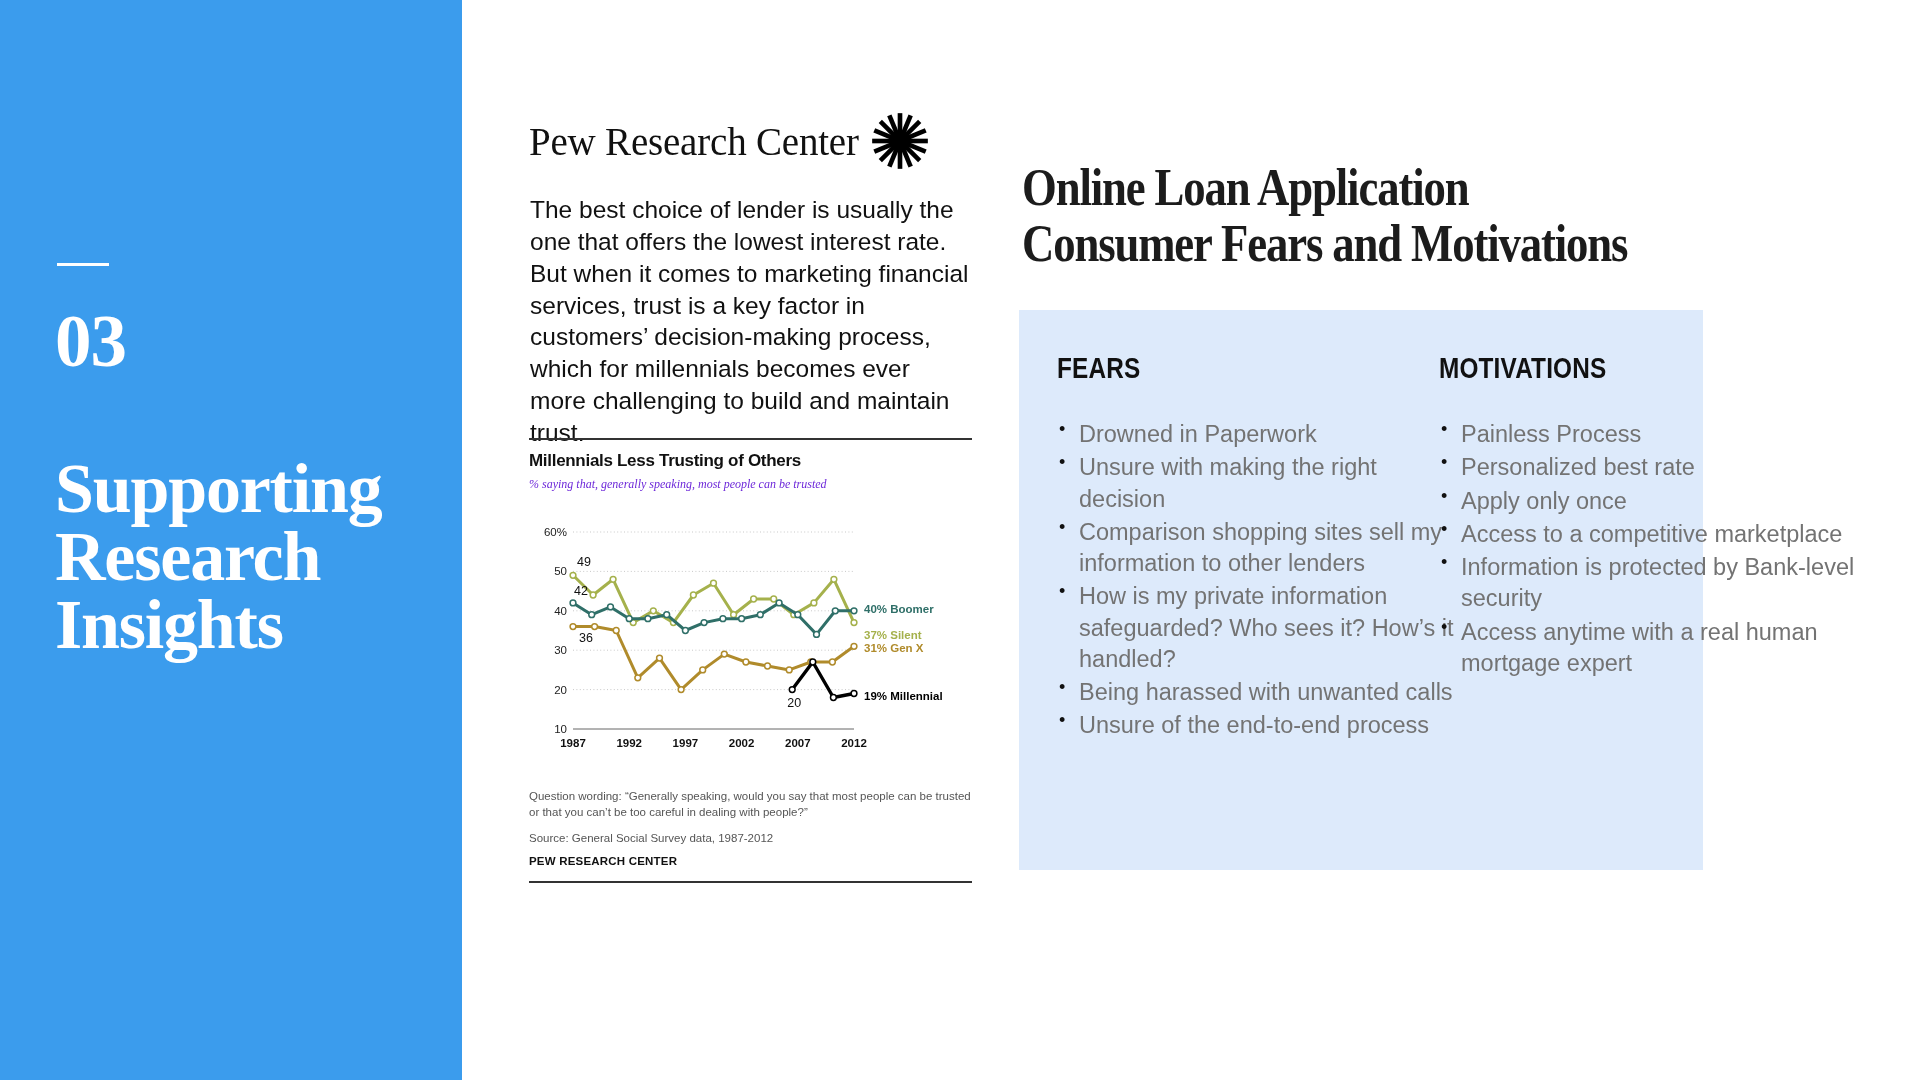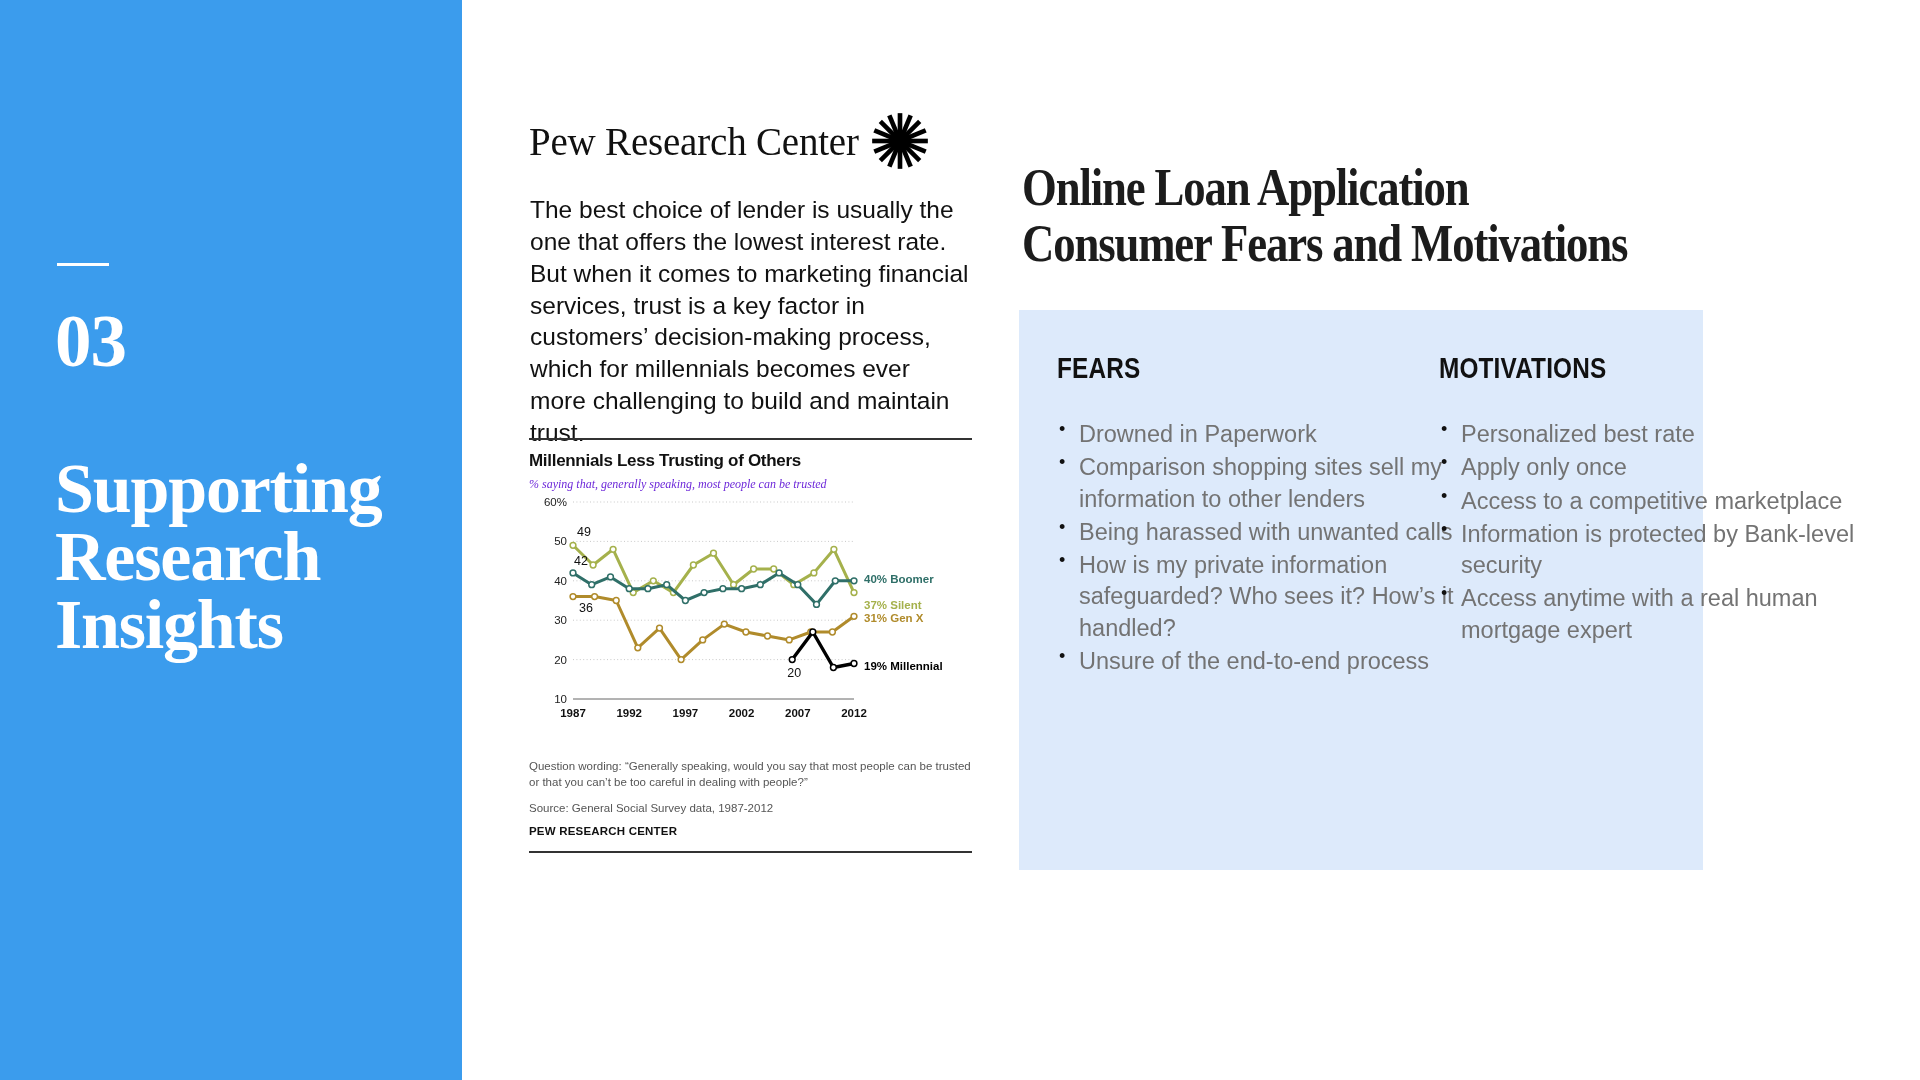--- a/index.html
+++ b/index.html
@@ -262,6 +262,7 @@
     <div class="fm-col motivations">
       <div class="fm-heading">MOTIVATIONS</div>
       <ul class="fm-list" id="motivations-list">
+          <li>Painless Process</li>
           <li>Personalized best rate</li>
           <li>Apply only once</li>
           <li>Access to a competitive marketplace</li>

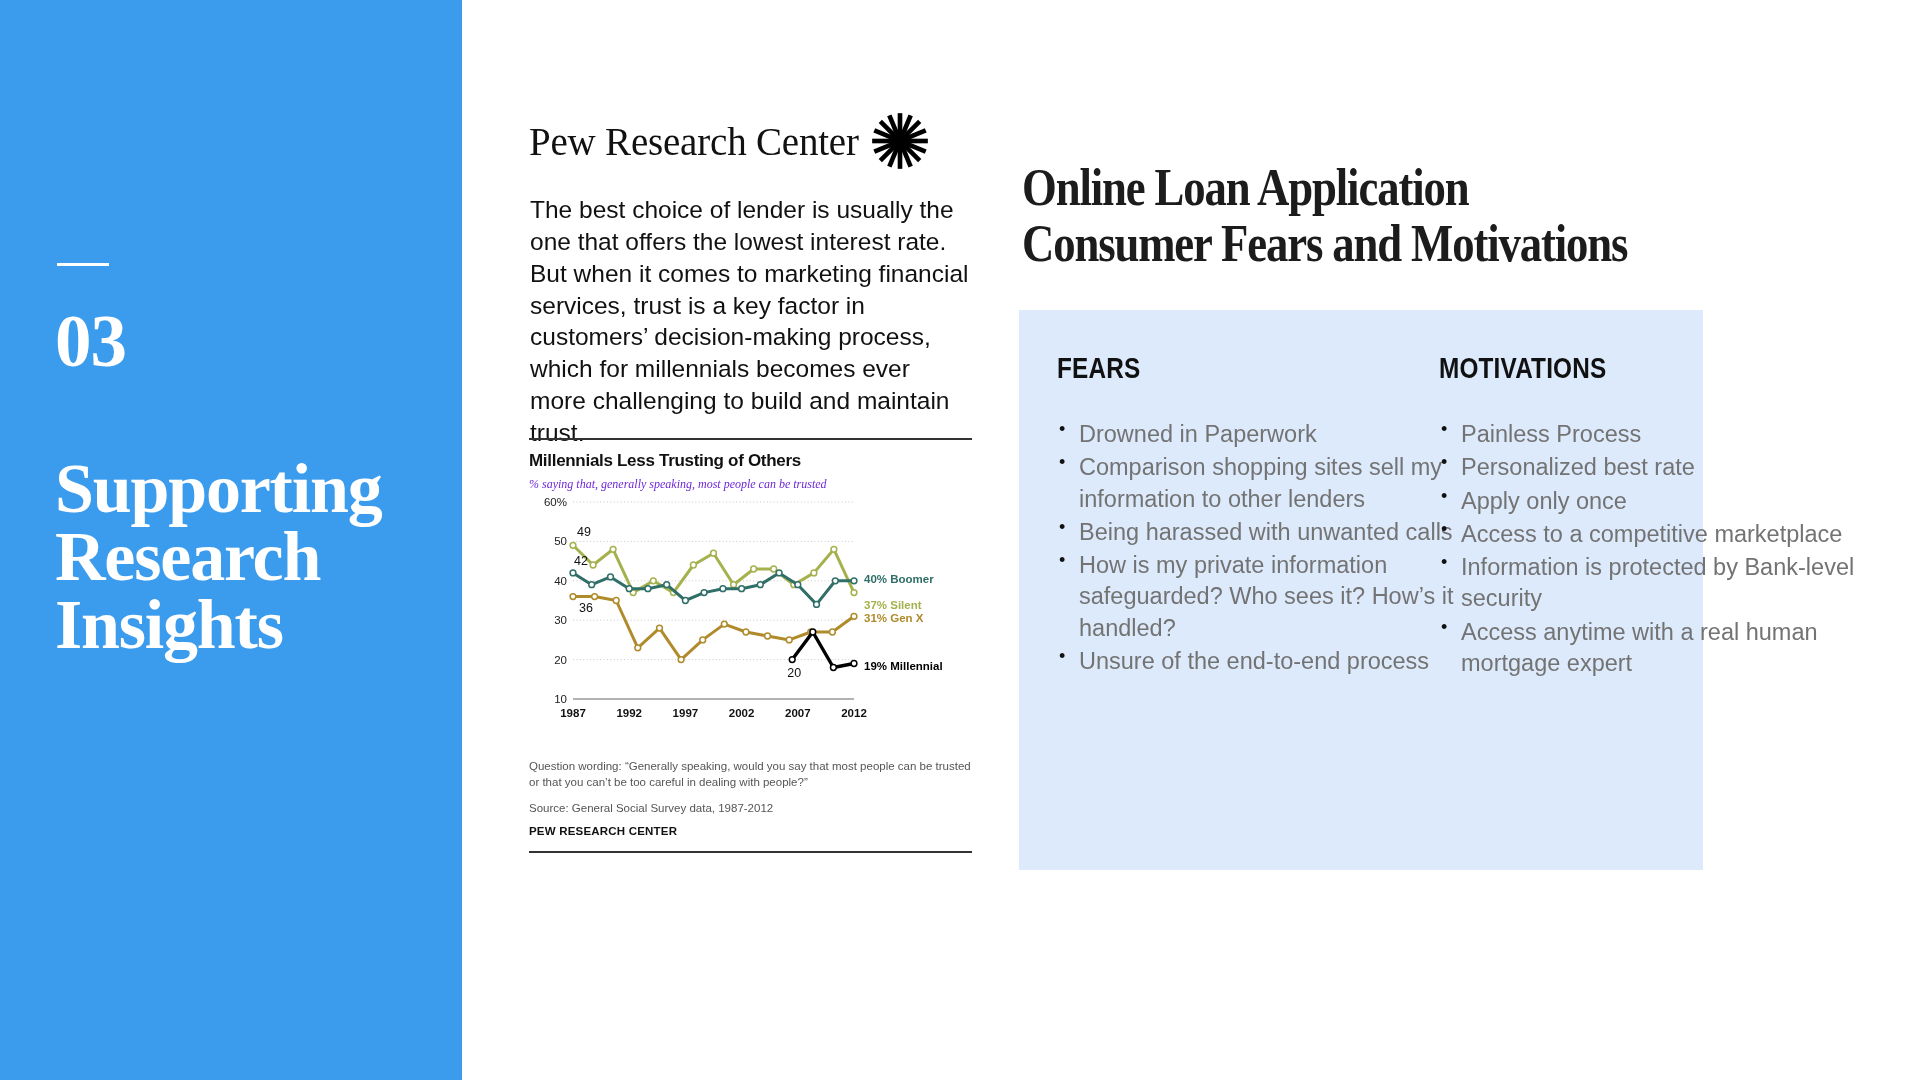--- a/index.html
+++ b/index.html
@@ -252,6 +252,7 @@
       <div class="fm-heading">FEARS</div>
       <ul class="fm-list" id="fears-list">
           <li>Drowned in Paperwork</li>
+          <li>Unsure with making the right decision</li>
           <li>Comparison shopping sites sell my information to other lenders</li>
           <li>Being harassed with unwanted calls</li>
           <li>How is my private information safeguarded? Who sees it? How’s it handled?</li>

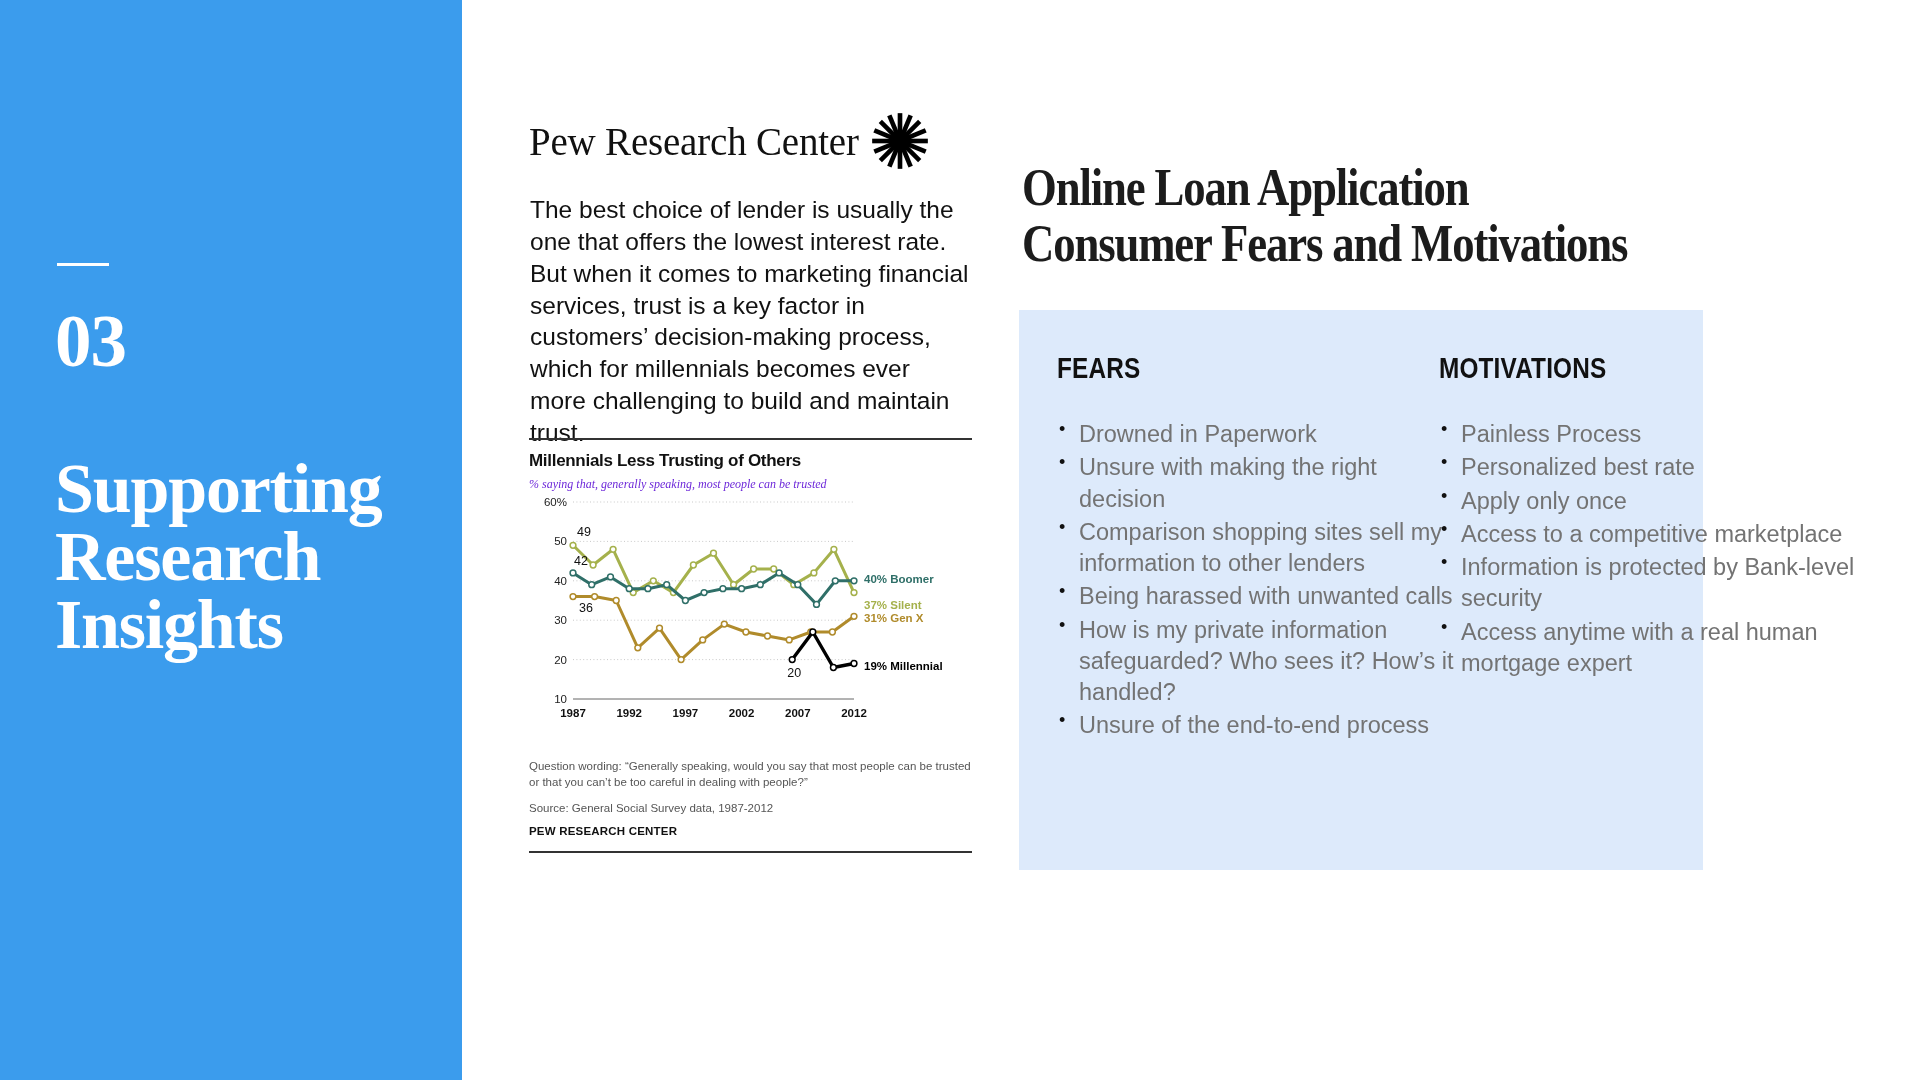--- a/index.html
+++ b/index.html
@@ -57,7 +57,7 @@
     font-size:12px; color:#6d28d9;
   }
 
-  .plot-wrap { position:relative; width:443px; height:245px; margin-top:2px;text-align:center; }
+  .plot-wrap { position:relative; width:443px; height:245px; margin-top:32px;text-align:center; }
   .plot-svg { position:absolute; left:0; top:0; }
 
   .chart-note {

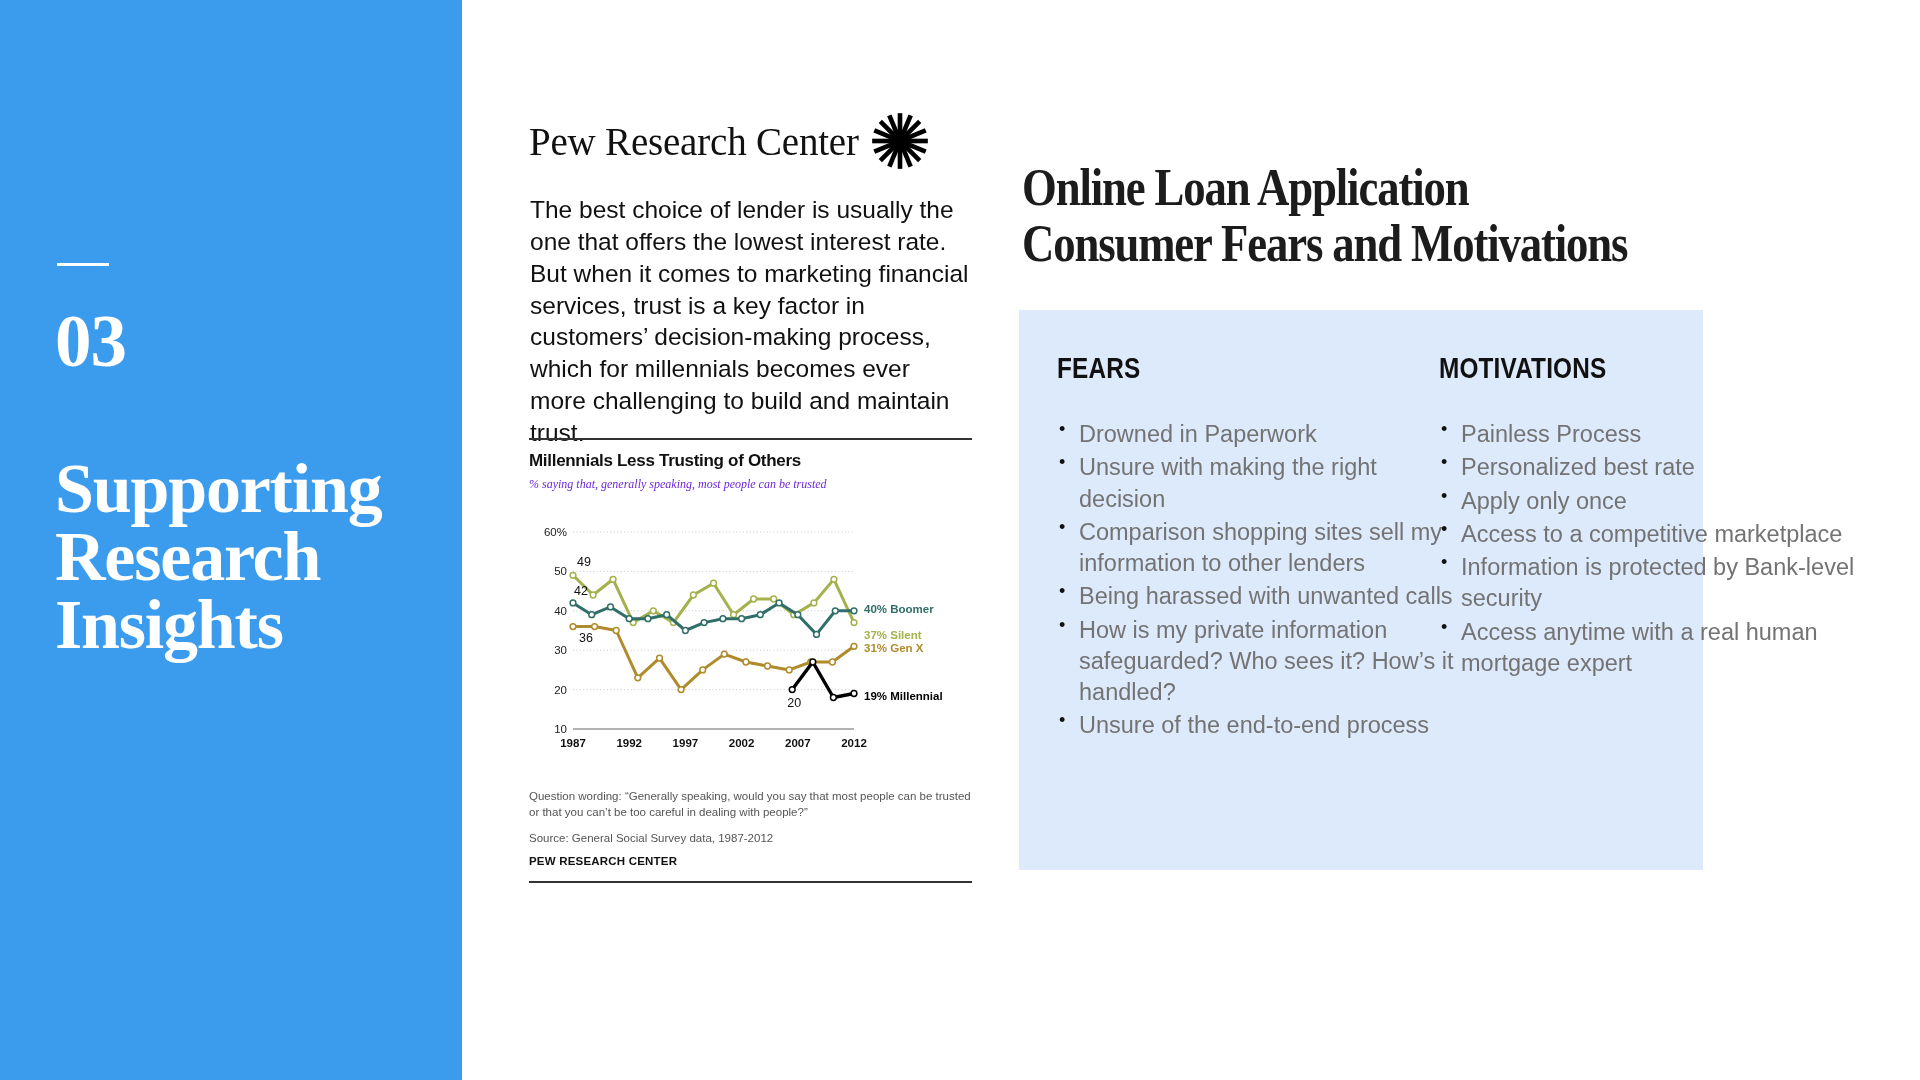--- a/index.html
+++ b/index.html
@@ -254,8 +254,8 @@
           <li>Drowned in Paperwork</li>
           <li>Unsure with making the right decision</li>
           <li>Comparison shopping sites sell my information to other lenders</li>
+          <li>How is my private information safeguarded? Who sees it? How’s it handled?</li>
           <li>Being harassed with unwanted calls</li>
-          <li>How is my private information safeguarded? Who sees it? How’s it handled?</li>
           <li>Unsure of the end-to-end process</li>
         </ul>
     </div>

